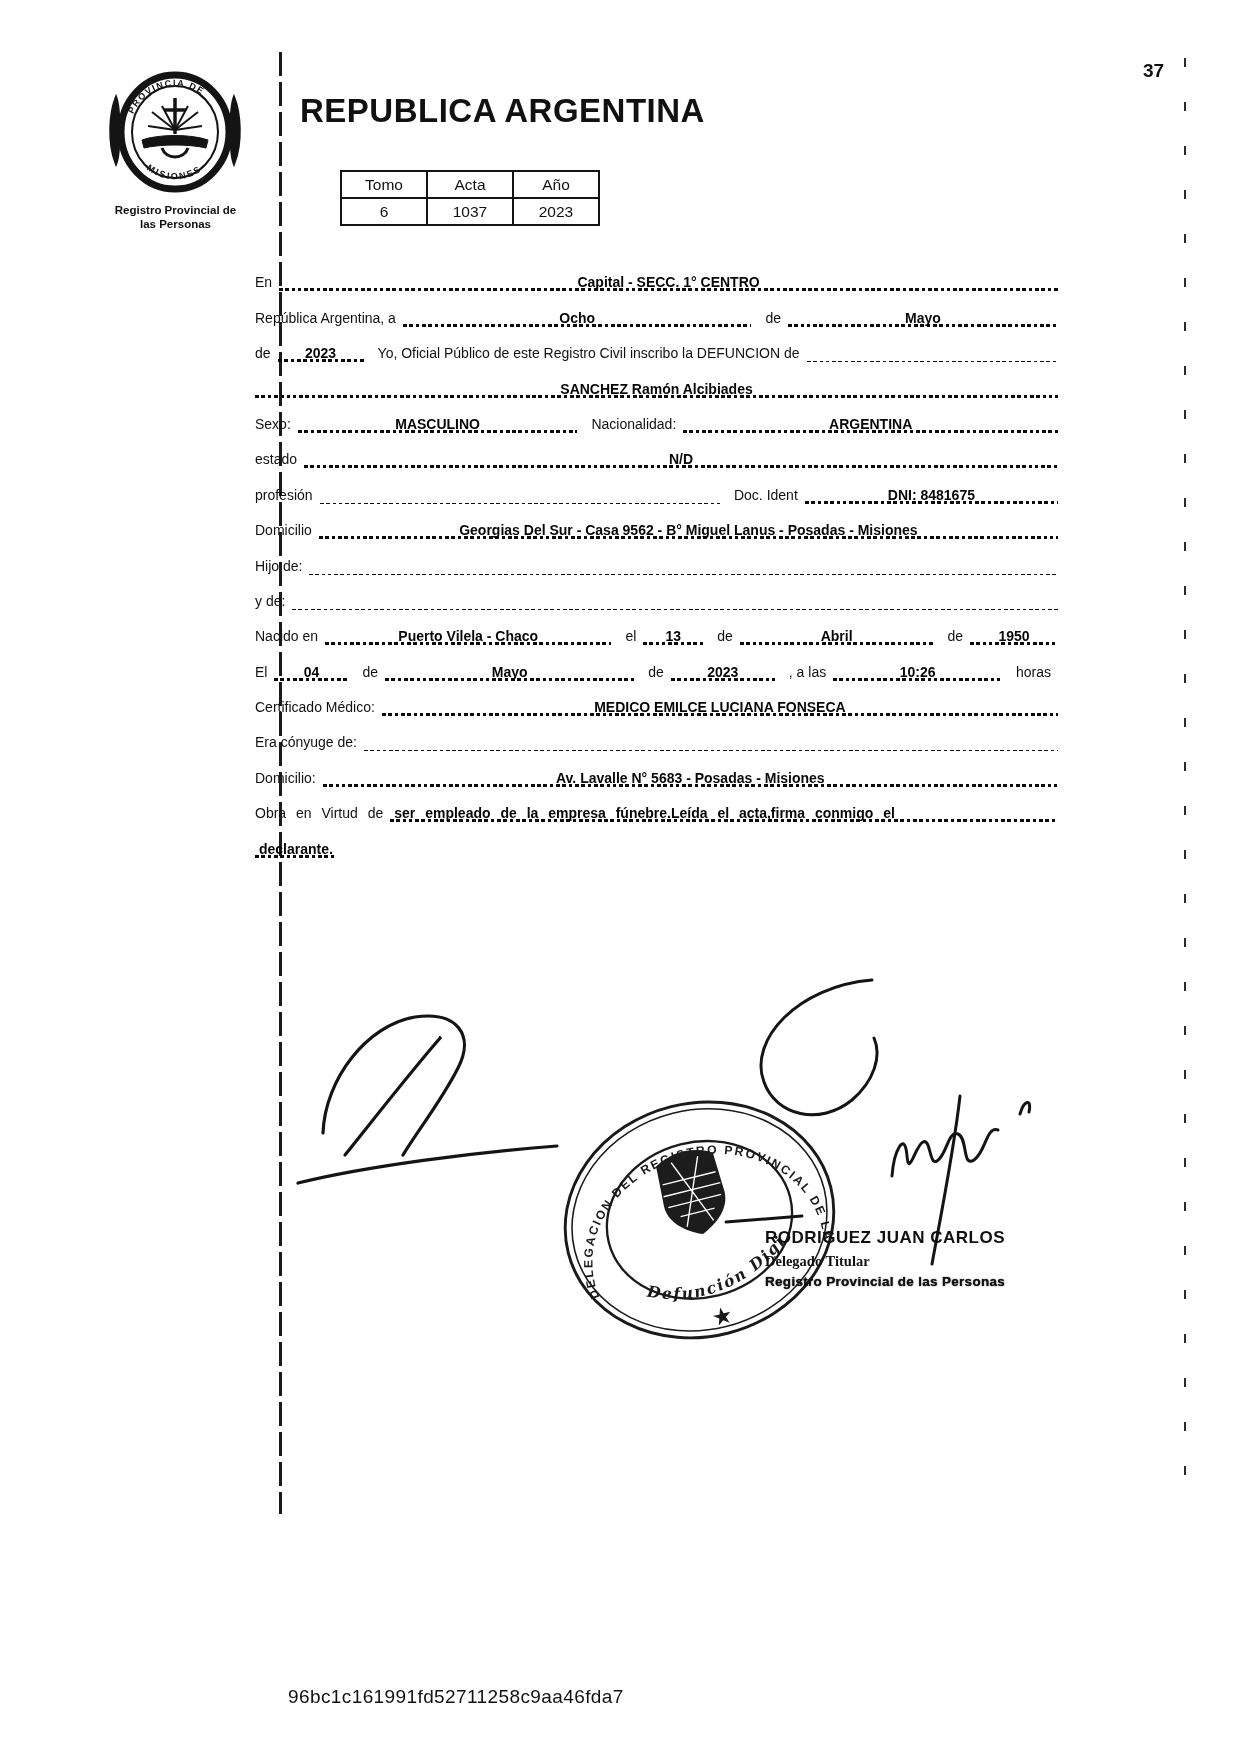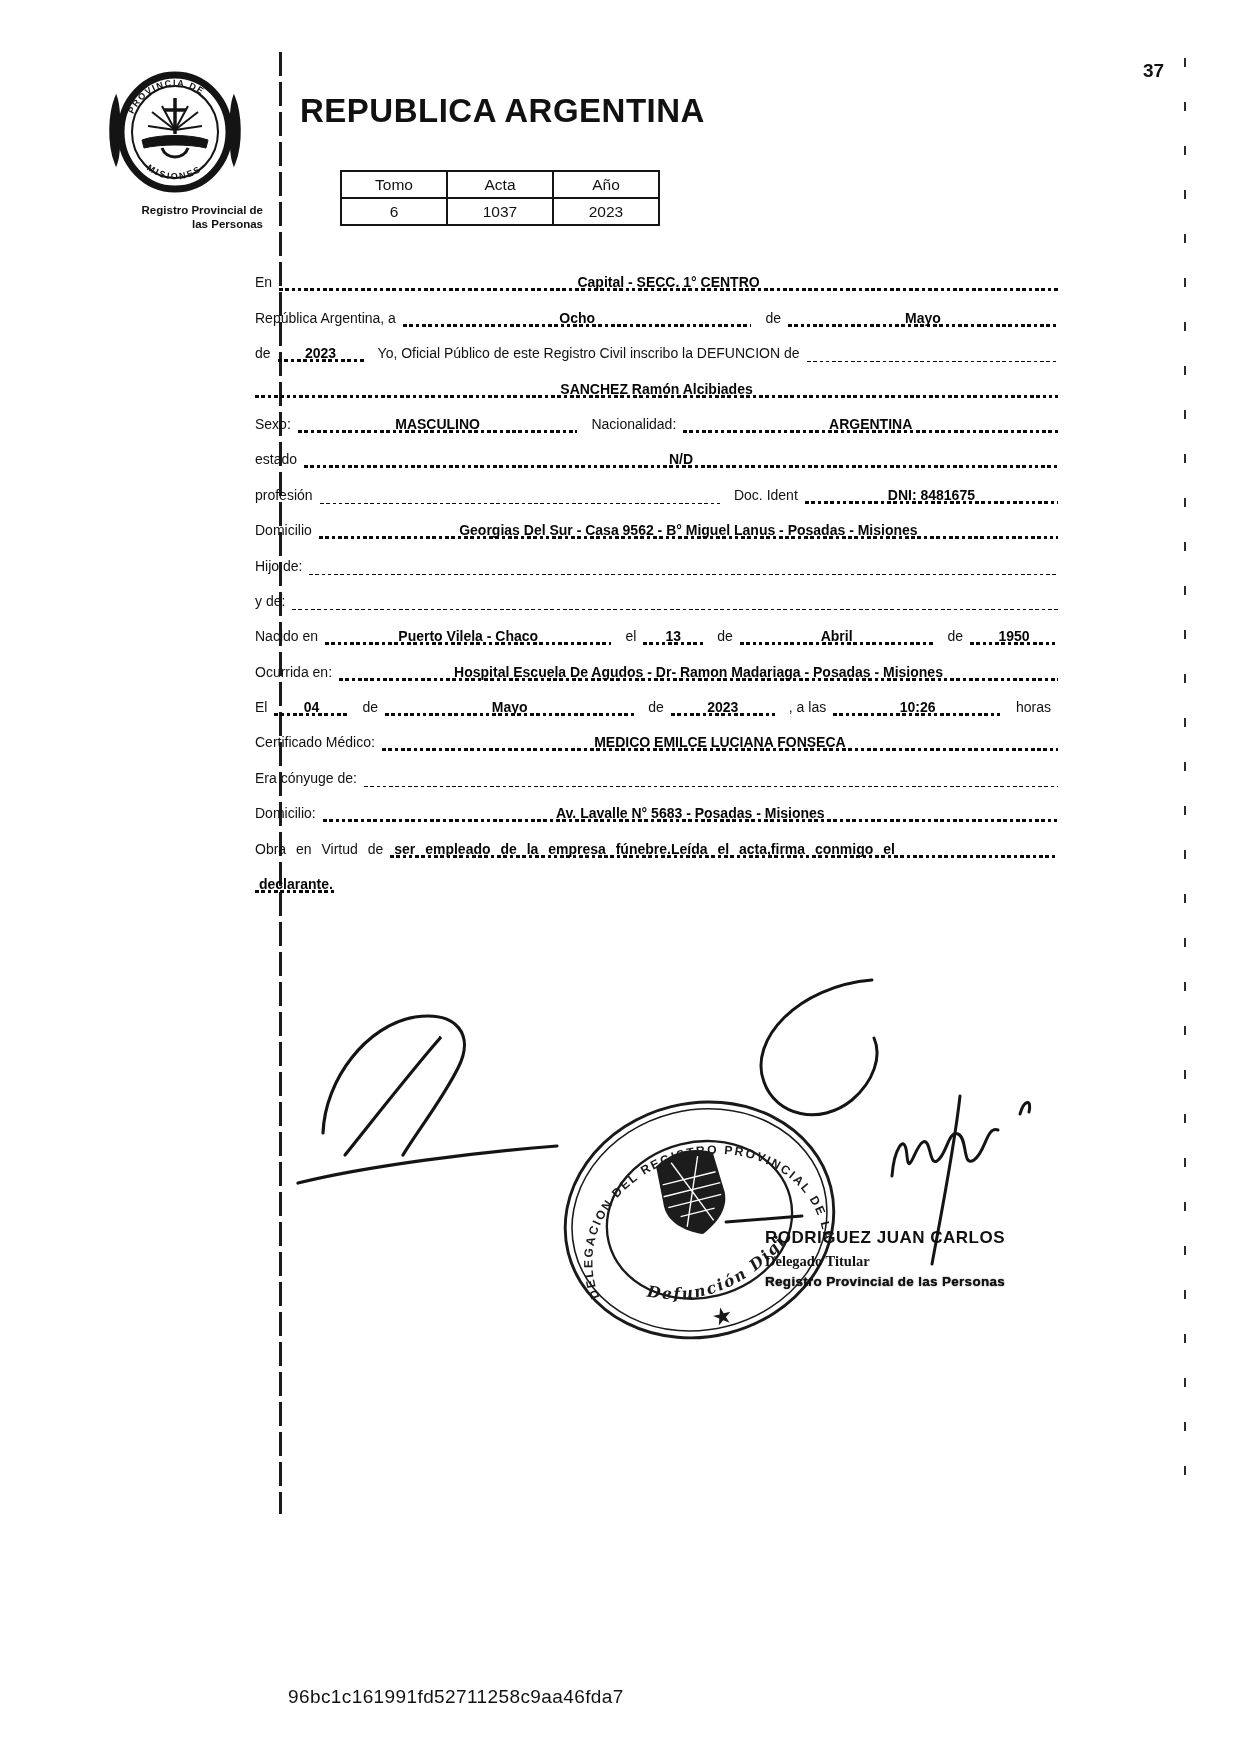--- a/index.html
+++ b/index.html
@@ -31,7 +31,7 @@
     position:absolute; left:340px; top:170px; border-collapse:collapse;
     font-size:15.5px; text-align:center;
   }
-  table.record td{border:2px solid #141414; width:84px; height:25px; padding:0 10px;margin-left:44px;}
+  table.record td{border:2px solid #141414; width:84px; height:25px; padding:0 0;margin-left:44px;}
   .defuncion-box{
     position:absolute; left:718px; top:174px; width:296px; height:36px;
     border:2px solid #141414; display:flex; align-items:center; justify-content:center;

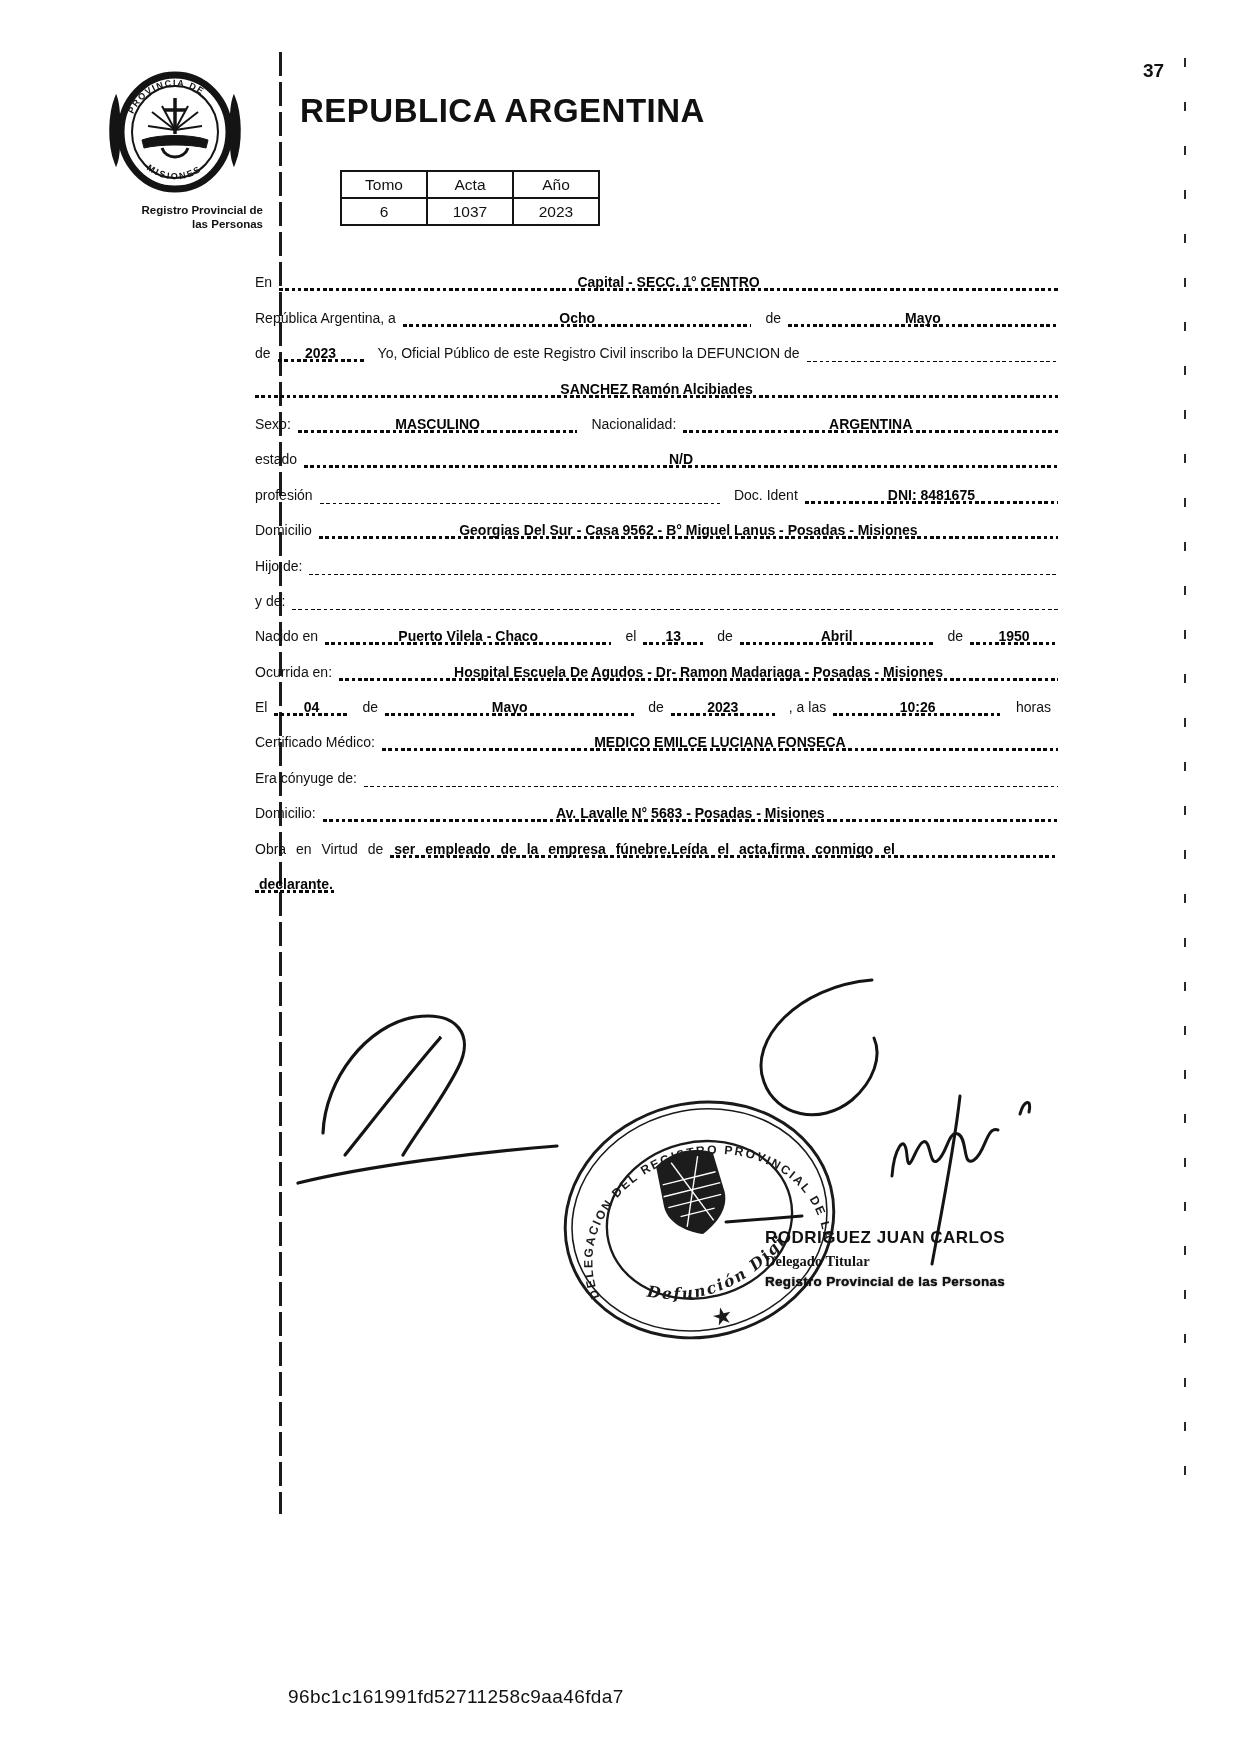--- a/index.html
+++ b/index.html
@@ -12,7 +12,7 @@
   
   .org-name{
     position:absolute; left:88px; top:203px; width:175px;
-    text-align:right; font-size:11.5px; font-weight:bold; line-height:1.25;
+    text-align:center; font-size:11.5px; font-weight:bold; line-height:1.25;
   }
   .page-number{position:absolute; left:1143px; top:60px; font-size:19px; font-weight:bold;}
   .vline-left{

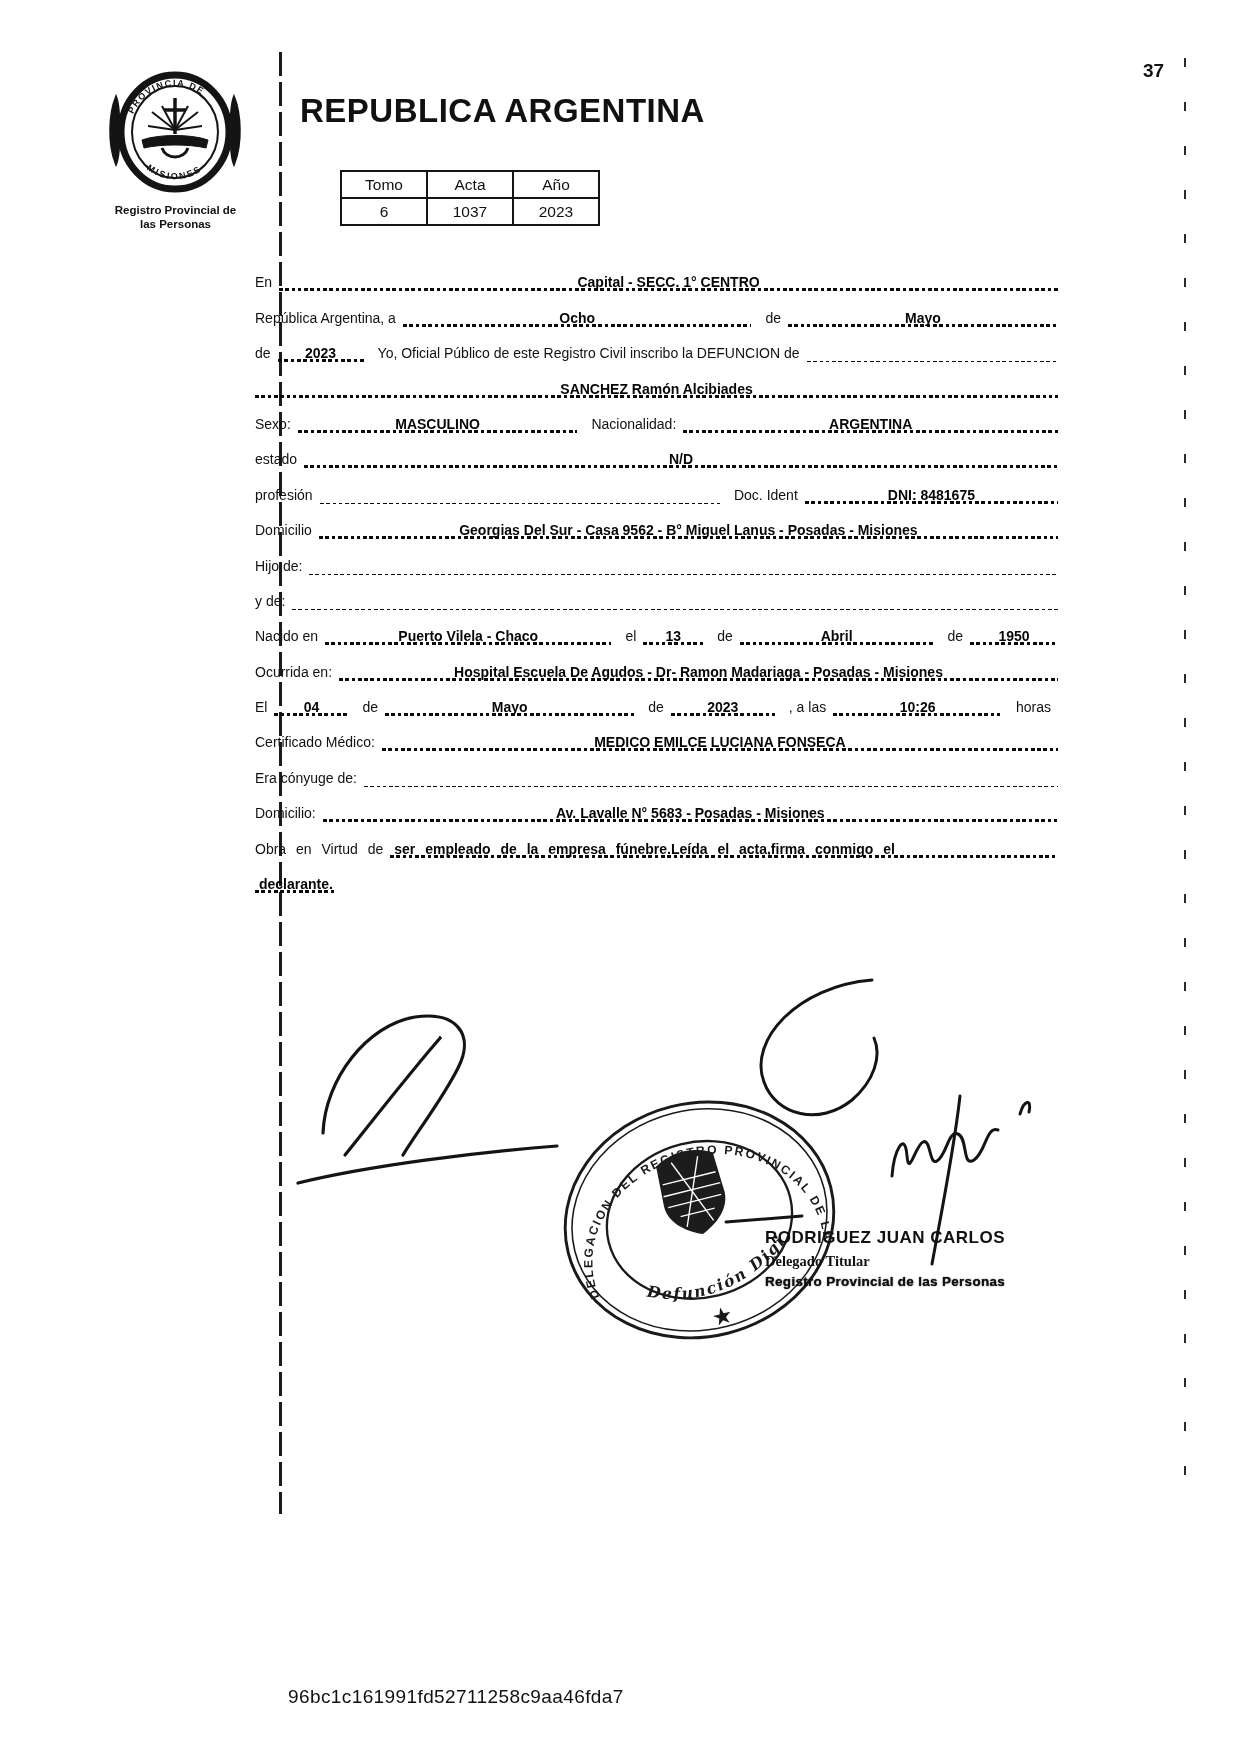--- a/index.html
+++ b/index.html
@@ -202,10 +202,6 @@
       <span class="val dotted" style="width:80px">1950</span>
     </div>
 
-    <div class="row">
-      <span class="lbl">Ocurrida en:</span>
-      <span class="val dotted" style="flex:1">Hospital Escuela De Agudos - Dr- Ramon Madariaga - Posadas - Misiones</span>
-    </div>
 
     <div class="row">
       <span class="lbl">El</span>

